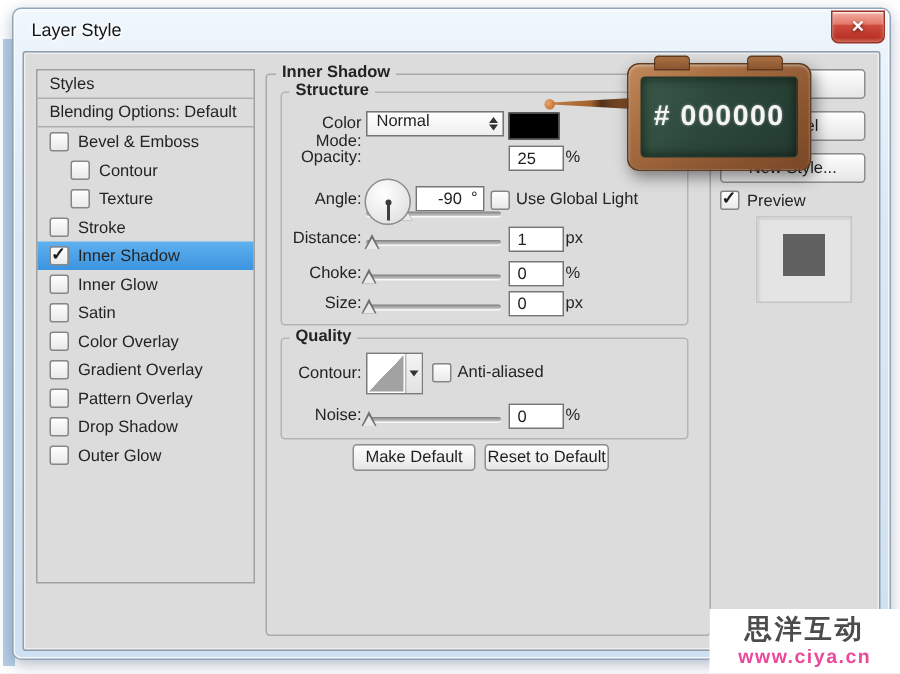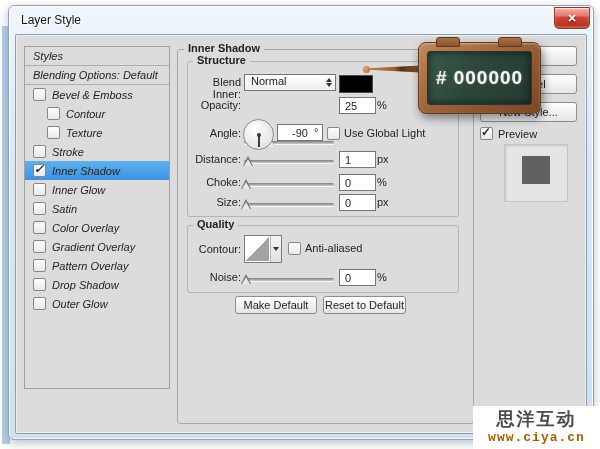--- a/index.html
+++ b/index.html
@@ -25,7 +25,7 @@
 
   
   .styles-panel{position:absolute;left:8px;top:11px;width:144px;height:341px;border:1px solid #a0a0a0;background:#dcdcdc;}
-  .srow{position:relative;height:19px;display:flex;align-items:center;padding-left:8px;box-sizing:border-box;font-style:italic;}
+  .srow{position:relative;height:19px;display:flex;align-items:center;padding-left:8px;box-sizing:border-box;}
   .srow.sep{border-bottom:1px solid #aeaeae;}
   .srow.indent{padding-left:22px;}
   .srow.selected{background:linear-gradient(180deg,#5fb0ee,#3c94e0);}

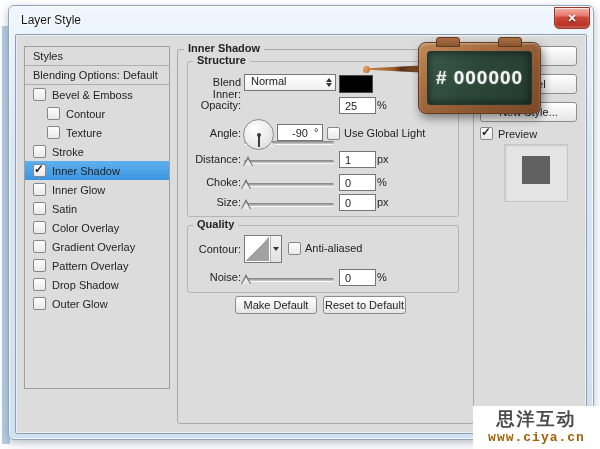--- a/index.html
+++ b/index.html
@@ -202,7 +202,7 @@
           <span class="gtitle">Structure</span>
 
           <div class="prow" style="top:12px">
-            <span class="rlabel">Blend Inner:</span>
+            <span class="rlabel">Color Mode:</span>
             <div class="dropdown">
               <span class="ddtext">Normal</span>
               <span class="stepper">

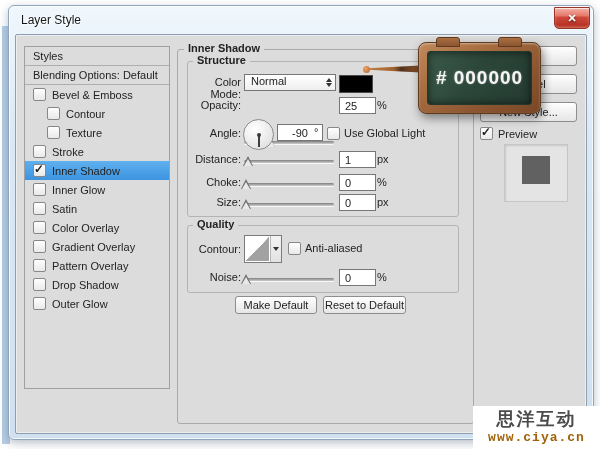--- a/index.html
+++ b/index.html
@@ -118,7 +118,7 @@
   .watermark{position:absolute;left:473px;top:406px;width:127px;height:43px;background:#fff;
              text-align:center;z-index:30;}
   .wm1{font-size:18px;font-weight:bold;letter-spacing:2px;color:#4c4c4c;margin-top:2px;line-height:22px;}
-  .wm2{font-size:13px;font-weight:bold;letter-spacing:1px;color:#a16207;line-height:15px;font-family:Liberation Mono, monospace;}
+  .wm2{font-size:13px;font-weight:bold;letter-spacing:1px;color:#ec4899;line-height:15px;}
 </style>
 </head>
 <body>

